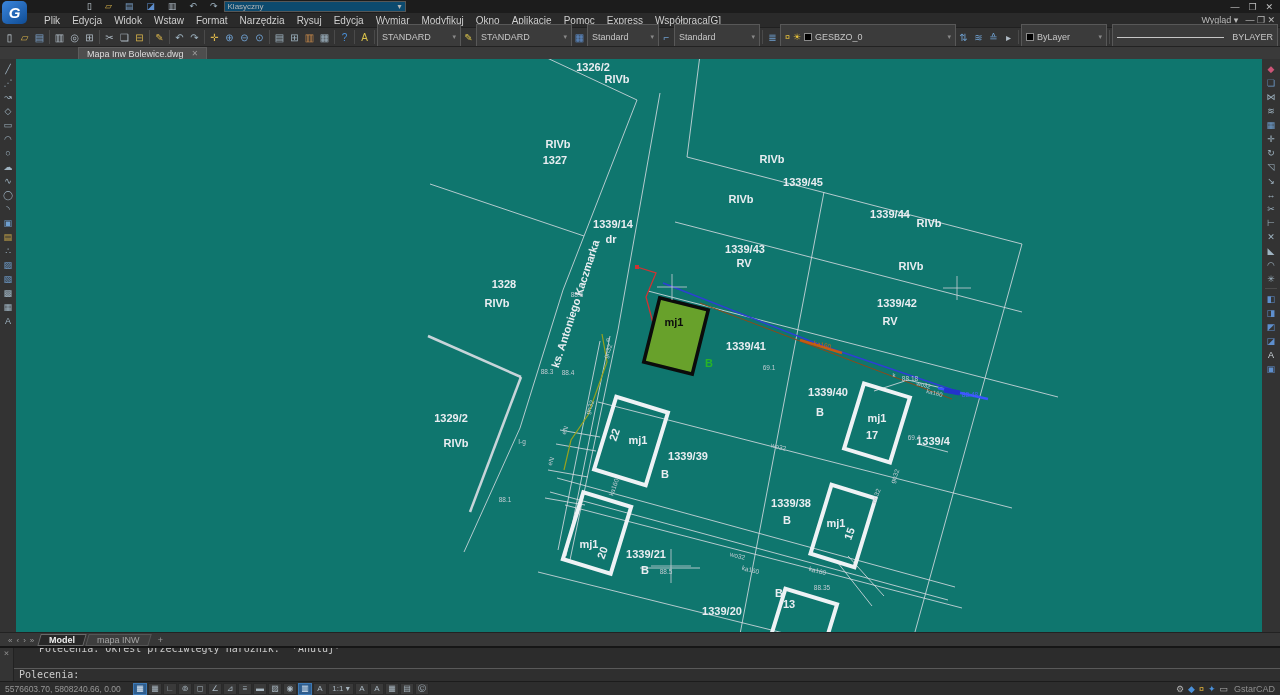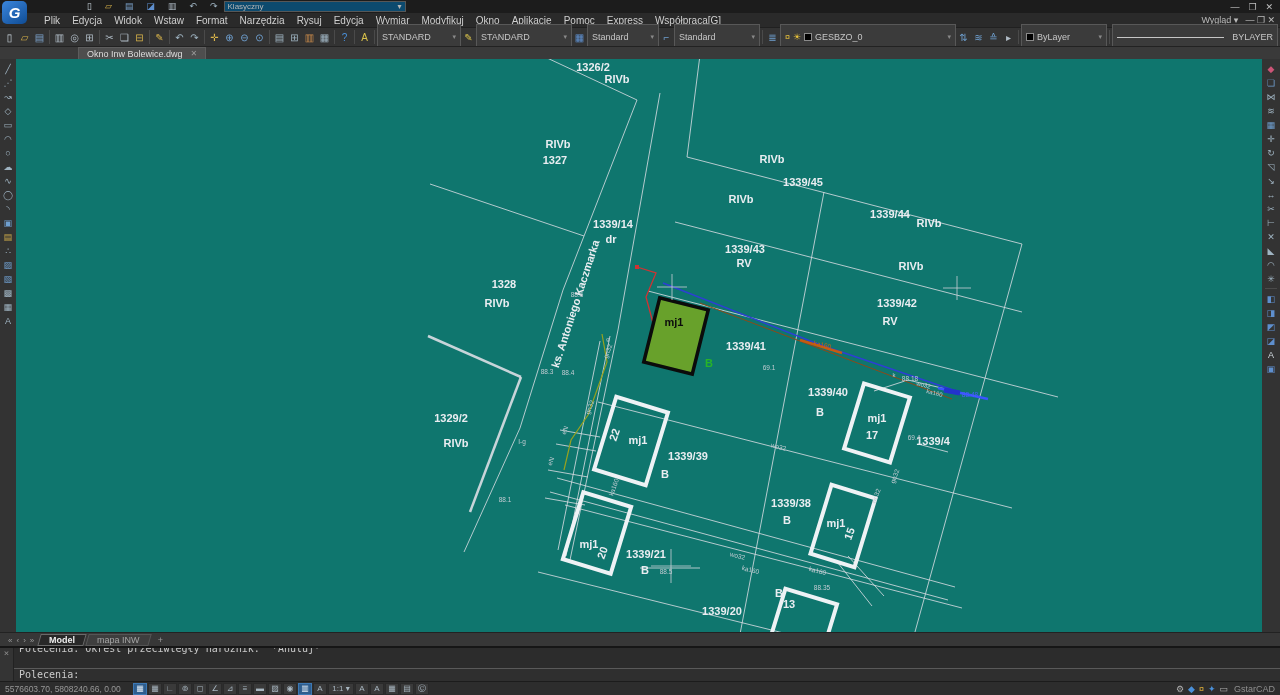--- a/index.html
+++ b/index.html
@@ -227,7 +227,7 @@
 
   <div class="tabrow">
     <div class="dtab">
-      <span>Okno Inw Bolewice.dwg</span>
+      <span>Mapa Inw Bolewice.dwg</span>
       <span class="x">✕</span>
     </div>
   </div>

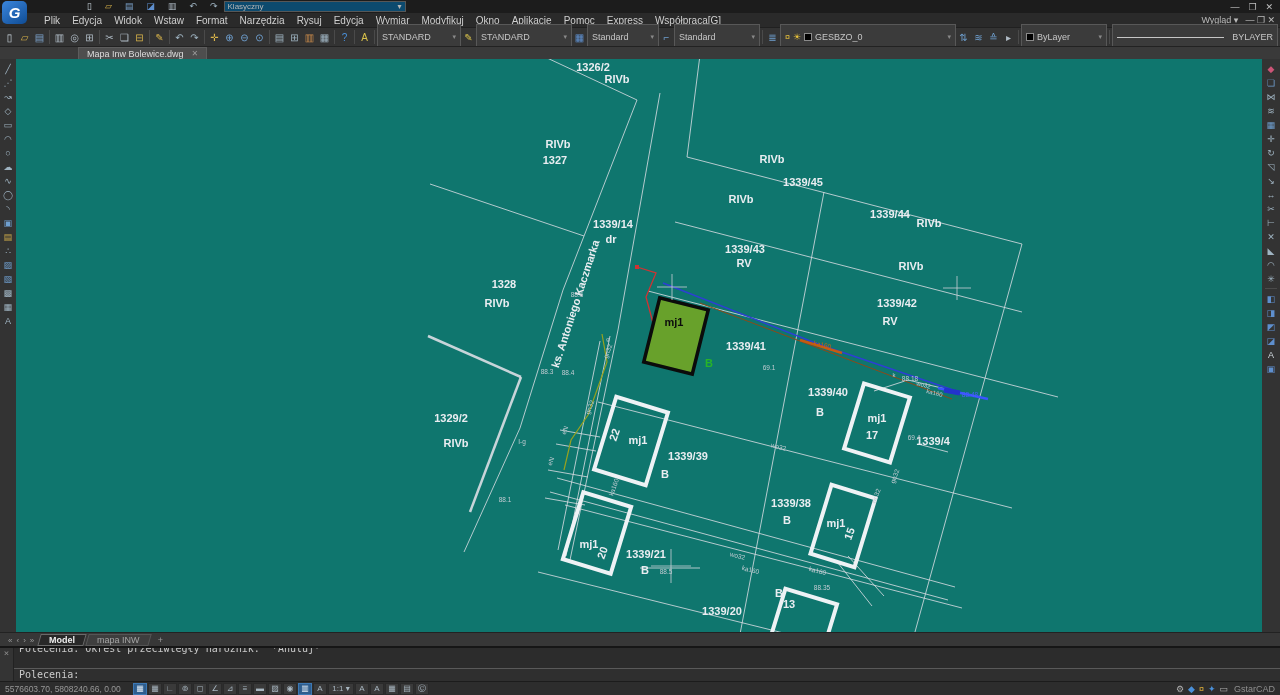--- a/index.html
+++ b/index.html
@@ -72,7 +72,7 @@
     color:#8a8a8a; font-size:9px; text-align:center; line-height:11px; }
   .cmd-body { flex:1; display:flex; flex-direction:column; overflow:hidden; }
   .cmd-hist { flex:1; overflow:hidden; padding:0 5px; margin-top:-5px; }
-  .cmd-hist div { font-size:10px; line-height:11px; color:#c9c9c9; white-space:pre; }
+  .cmd-hist div { font-size:10px; line-height:11px; color:#c9c9c9; white-space:pre;margin-left:20px; }
   .cmd-input { height:13px; flex:0 0 13px; border-top:1px solid #5a5a5a; background:#2f2f2f;
     padding:0 5px; font-size:10px; line-height:12px; color:#cccccc; white-space:pre; }
 

